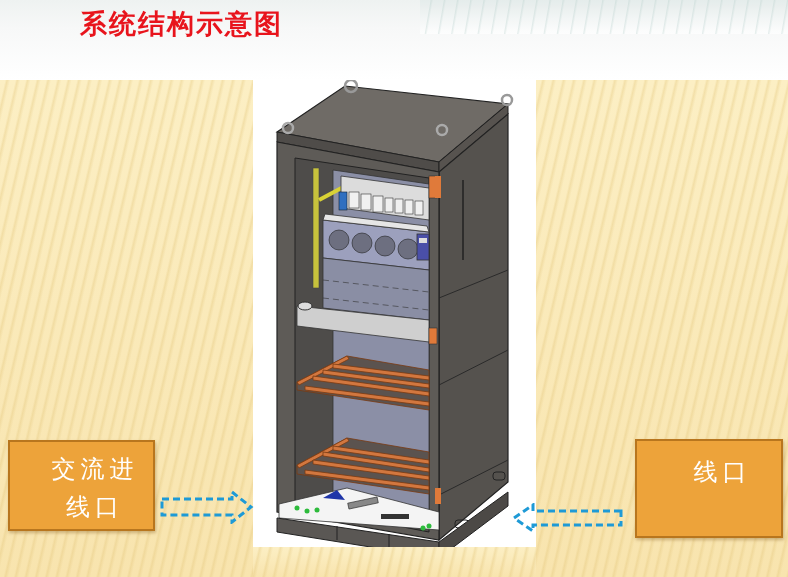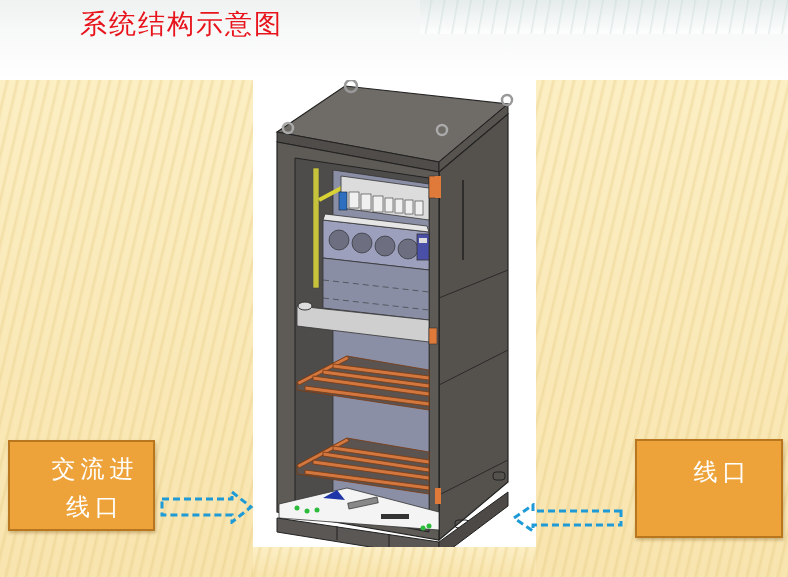--- a/index.html
+++ b/index.html
@@ -21,7 +21,7 @@
   }
   .slide-title {
     position: absolute; left: 80px; top: 6px;
-    font-size: 27px; font-weight: normal; color: #e8141c; letter-spacing: 2px;
+    font-size: 27px; font-weight: bold; color: #e8141c; letter-spacing: 2px;
     font-family: "DejaVu Sans", sans-serif;
   }
   .stripes {

